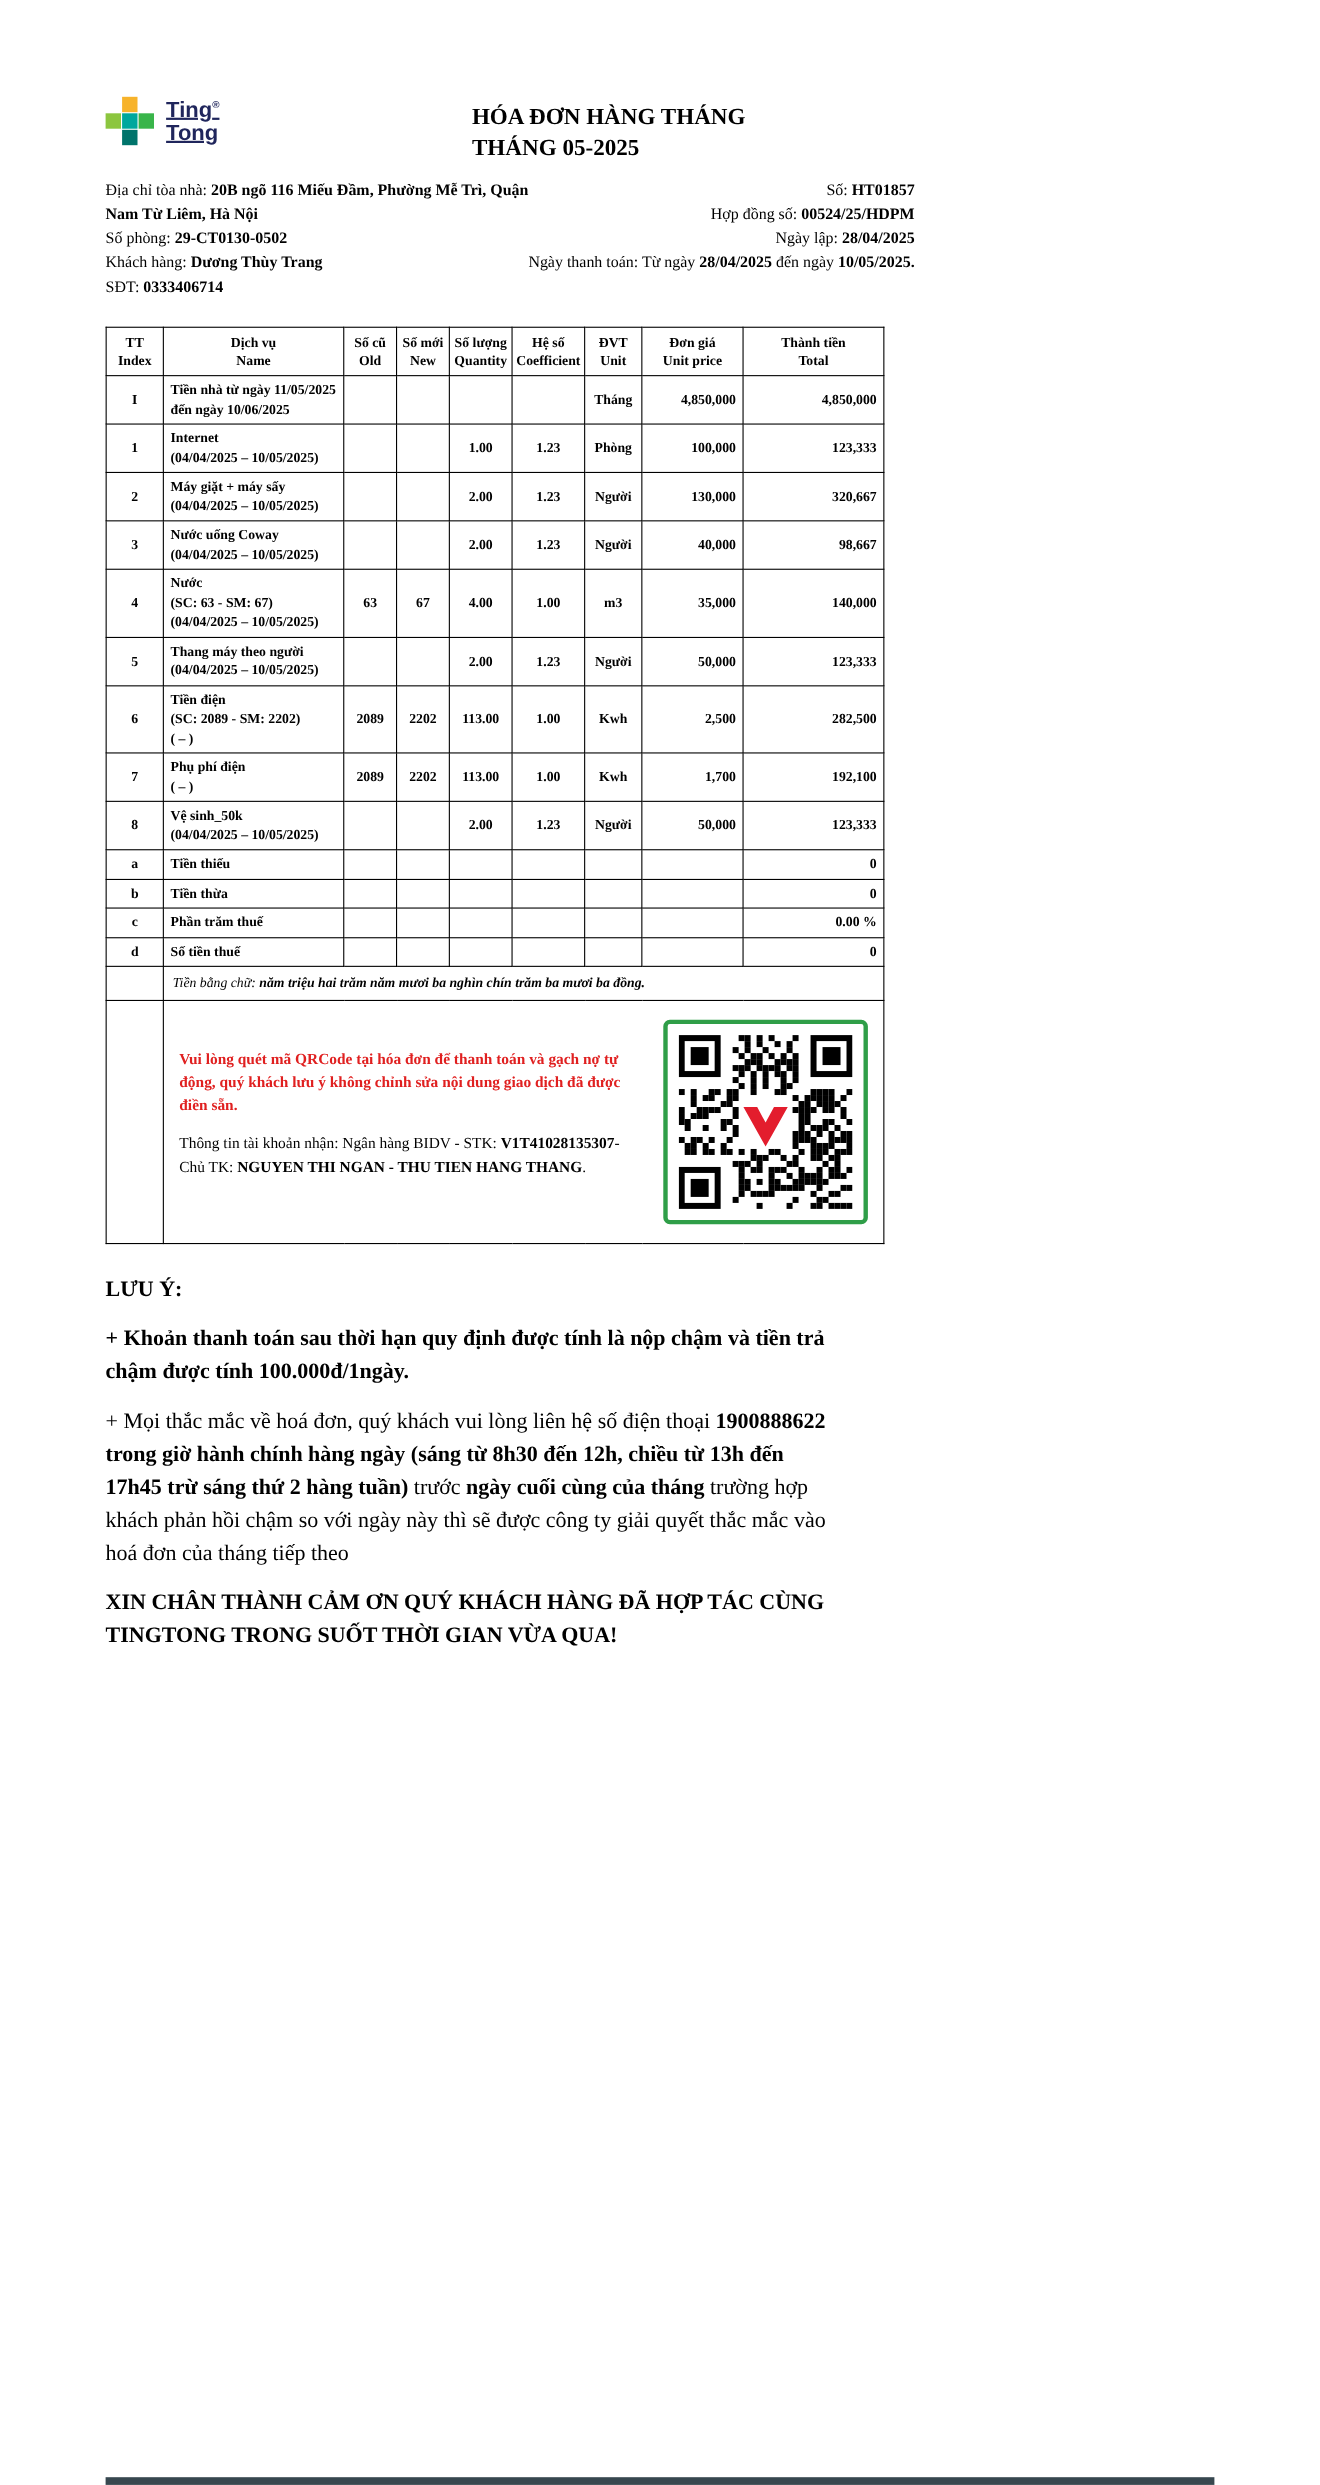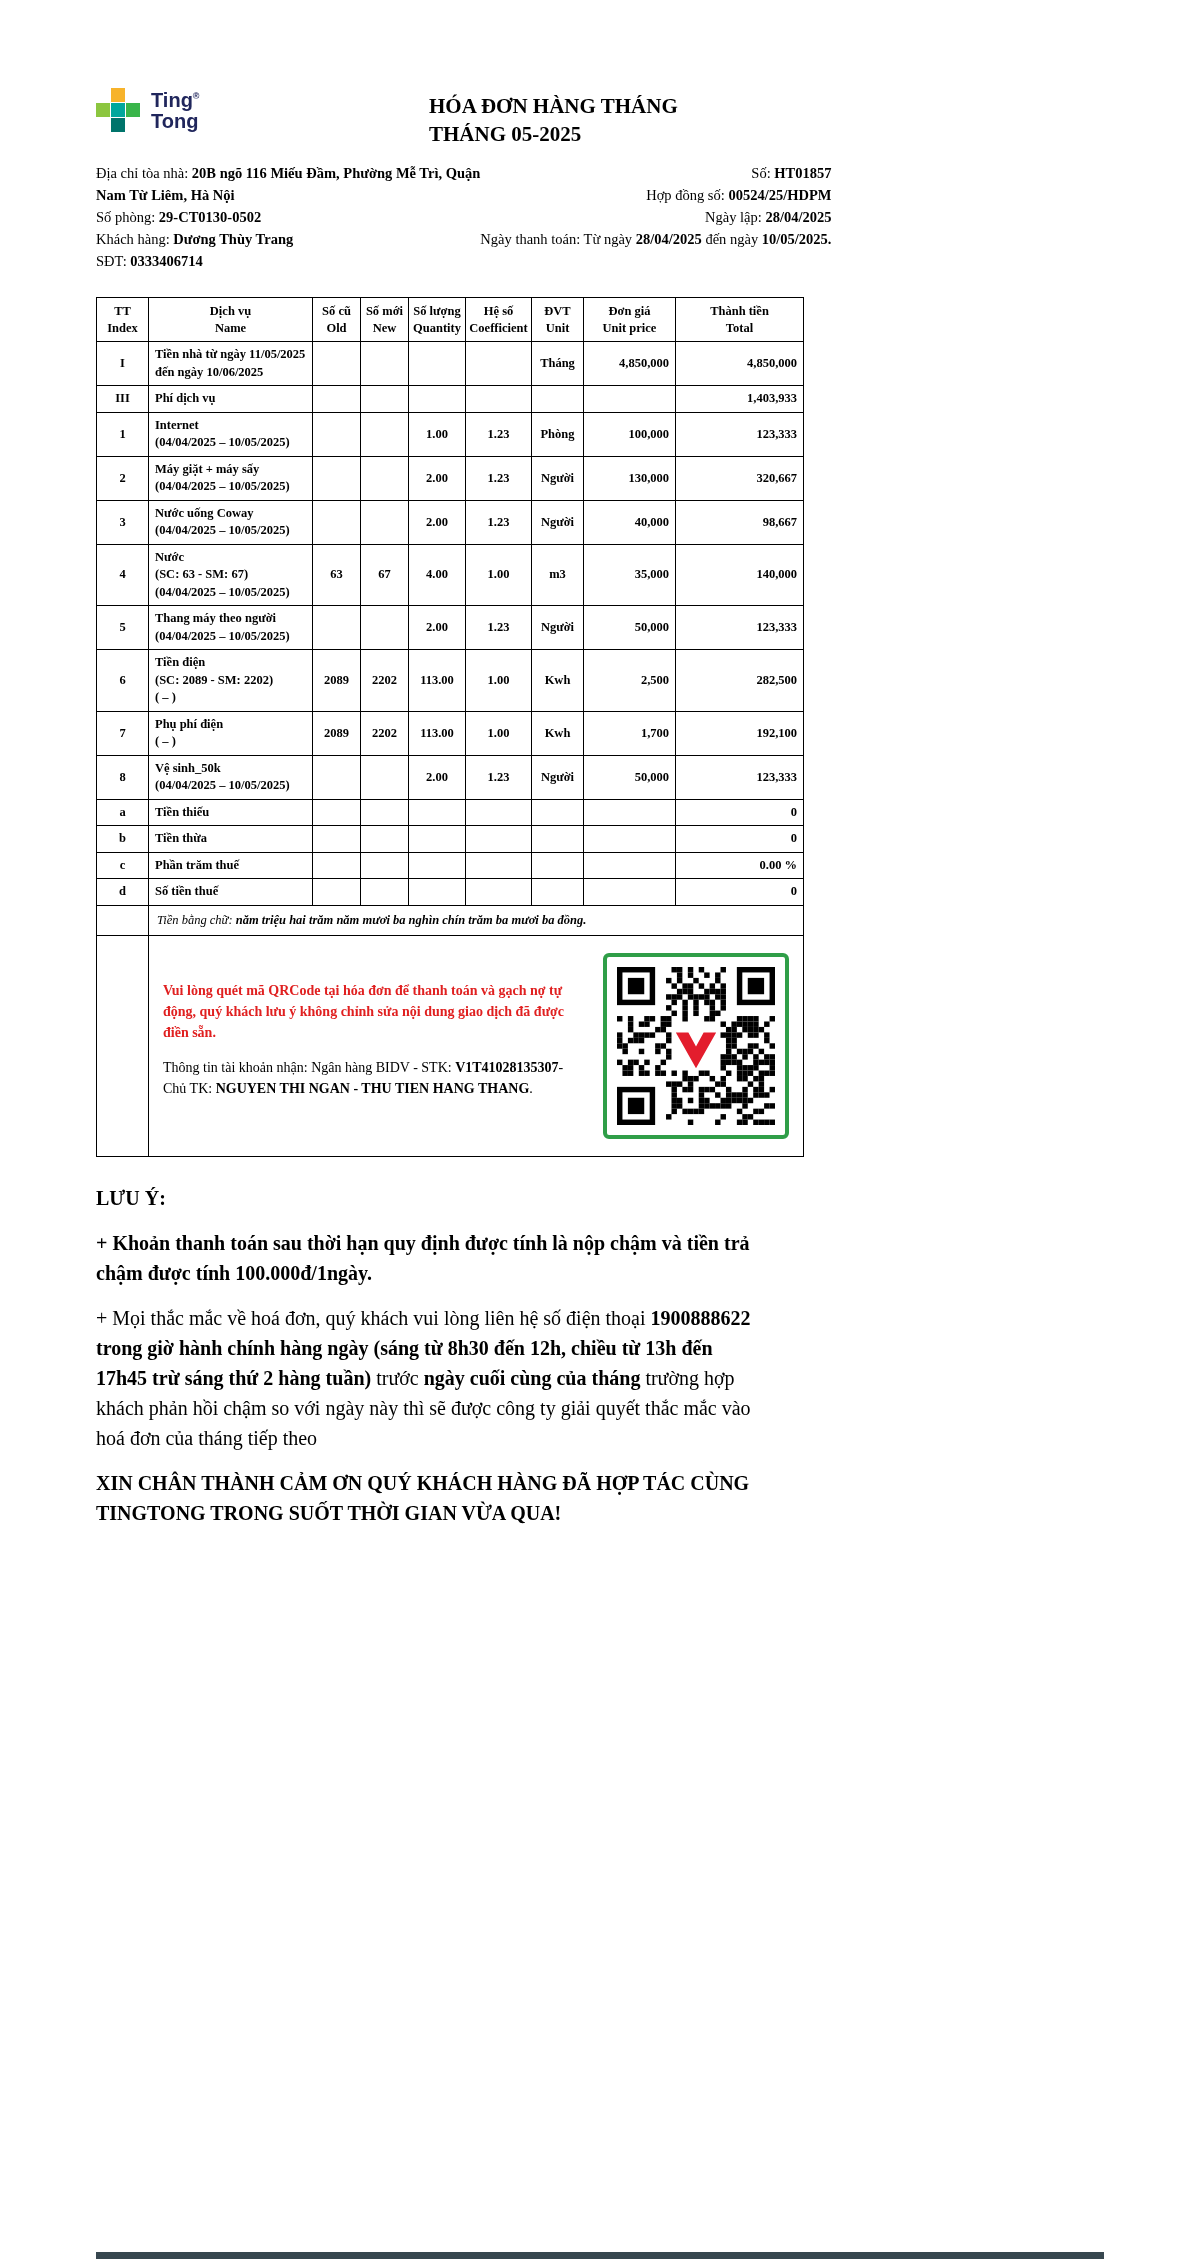--- a/index.html
+++ b/index.html
@@ -18,7 +18,7 @@
   .sq3{left:15px;top:15px;background:var(--logo-teal,#00a79d);}
   .sq4{left:30px;top:15px;background:var(--logo-green,#39b54a);}
   .sq5{left:15px;top:30px;background:var(--logo-dark-teal,#00746b);}
-  .logo-text{font-family:"Liberation Sans","DejaVu Sans",sans-serif;font-weight:bold;color:var(--brand-navy,#20265c);font-size:20px;line-height:1.05;}
+  .logo-text{font-family:"Liberation Sans","DejaVu Sans",sans-serif;font-weight:bold;color:var(--brand-navy,#20265c);font-size:20px;line-height:1.05;text-decoration:underline;}
   .reg{font-size:9px;vertical-align:super;}
   .title{width:330px;text-align:left;font-size:21px;font-weight:bold;line-height:1.35;margin:4px 0 0 0;}
 

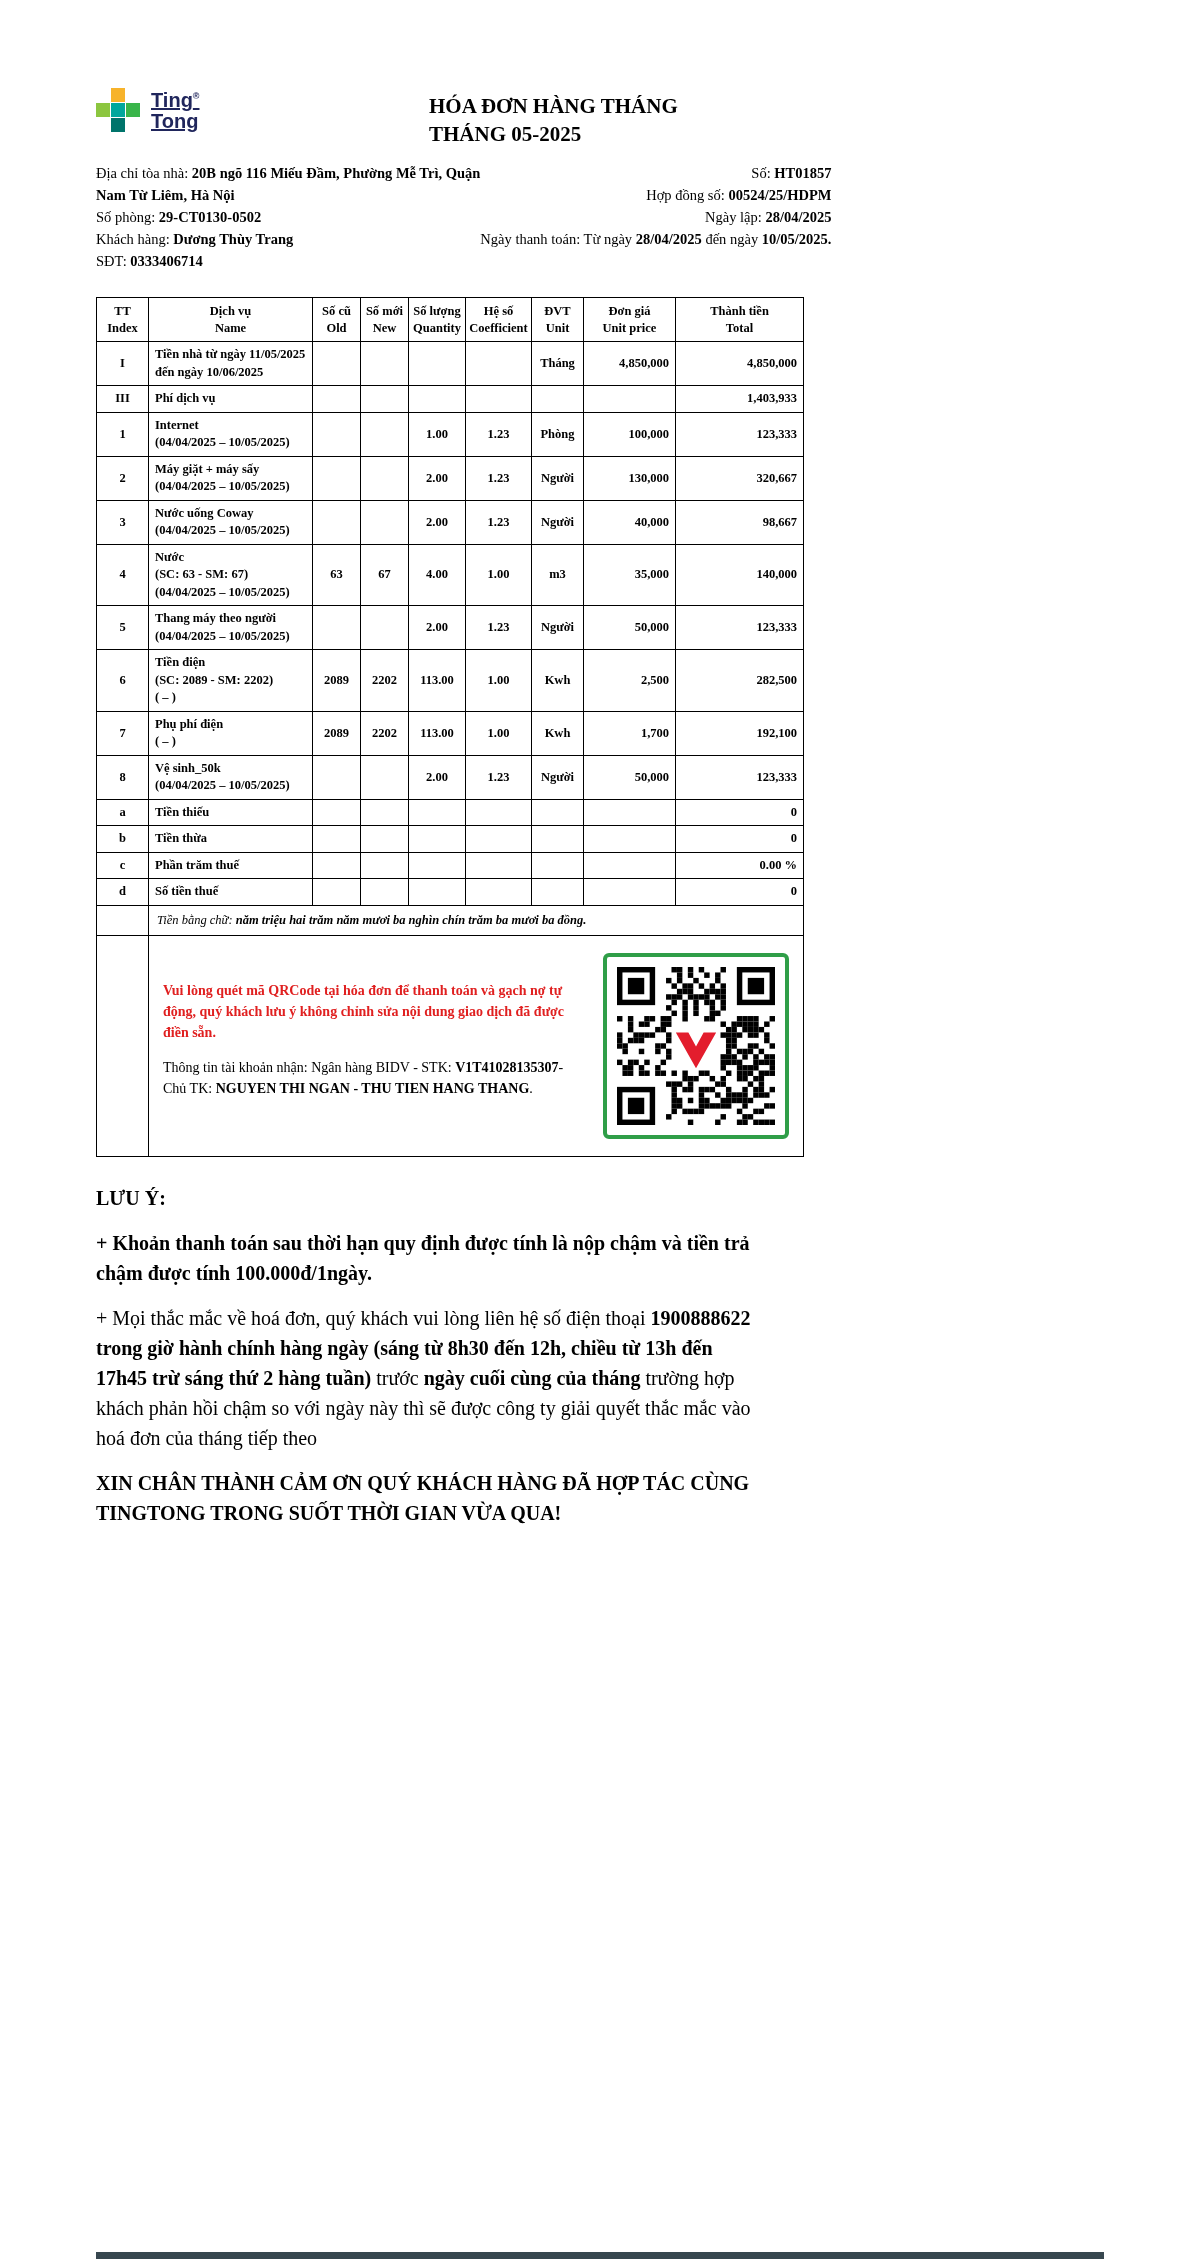--- a/index.html
+++ b/index.html
@@ -160,19 +160,6 @@
             <td class="a-c">Tháng</td>
             <td class="a-r">4,850,000</td>
             <td class="a-r">4,850,000</td>
-          </tr>
-          <tr>
-            <td class="a-c">III</td>
-            <td class="a-l">
-              <div>Phí dịch vụ</div>
-            </td>
-            <td class="a-c"></td>
-            <td class="a-c"></td>
-            <td class="a-c"></td>
-            <td class="a-c"></td>
-            <td class="a-c"></td>
-            <td class="a-r"></td>
-            <td class="a-r">1,403,933</td>
           </tr>
           <tr>
             <td class="a-c">1</td>

